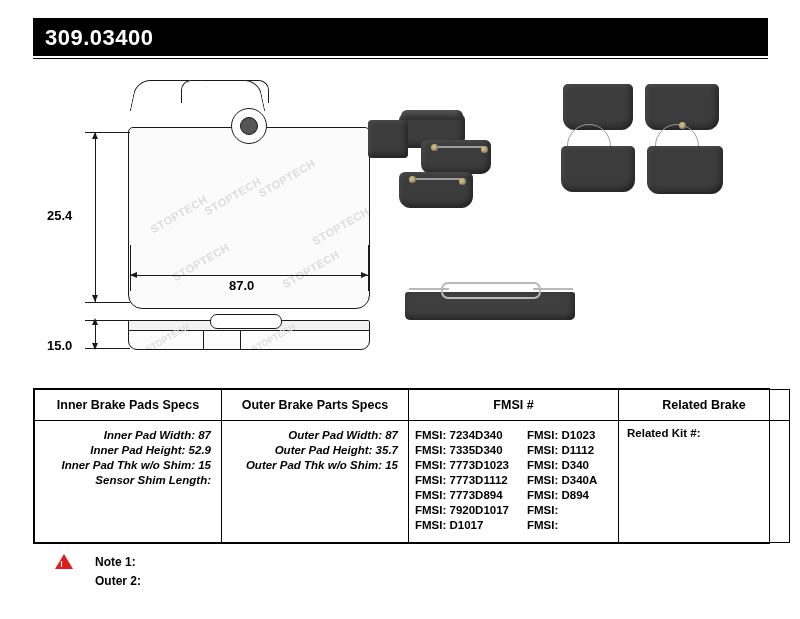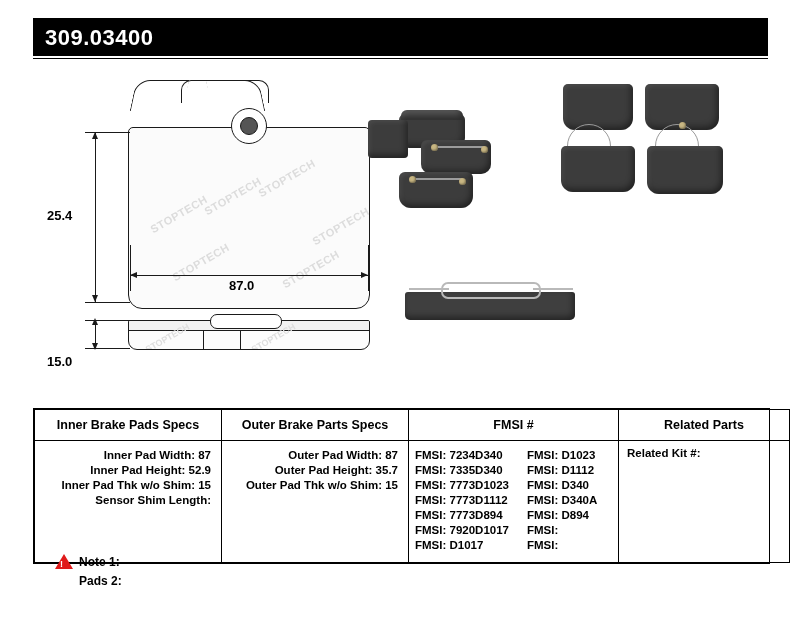--- a/index.html
+++ b/index.html
@@ -439,7 +439,7 @@
     <div class="arrow arrow-down" style="left:58.5px; top:281px;"></div>
     <div class="dim-line dim-h" style="left:52px; top:258px; width:45px;"></div>
     <div class="dim-line dim-h" style="left:52px; top:286px; width:45px;"></div>
-    <div class="dim-label" style="left:14px; top:292px;">15.0</div>
+    <div class="dim-label" style="left:14px; top:276px;">15.0</div>
 
     <div class="photo-pad" style="left:366px; top:52px; width:66px; height:34px; border-radius:6px 6px 10px 10px;"></div>
     <div class="photo-pad light" style="left:368px; top:48px; width:62px; height:10px; border-radius:6px 6px 0 0;"></div>

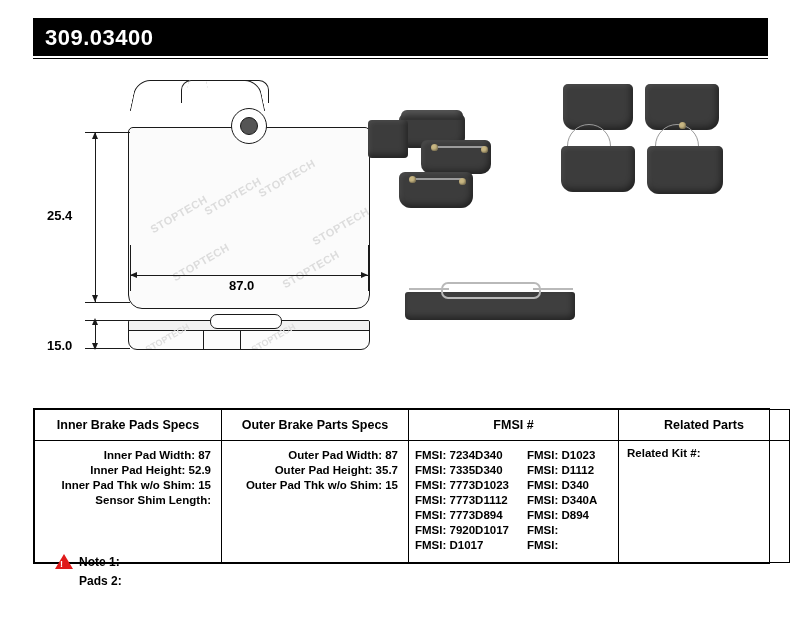--- a/index.html
+++ b/index.html
@@ -293,7 +293,7 @@
   .spec-table {
     position: absolute;
     left: 33px;
-    top: 408px;
+    top: 388px;
     width: 735px;
     border: 1px solid #000;
     border-collapse: collapse;

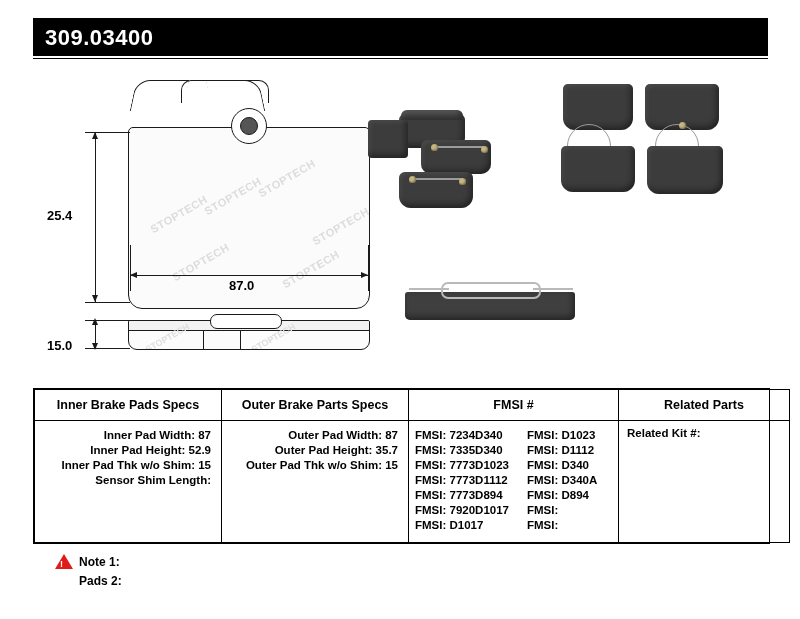--- a/index.html
+++ b/index.html
@@ -480,7 +480,7 @@
           <th style="width:182px;">Inner Brake Pads Specs</th>
           <th style="width:182px;">Outer Brake Parts Specs</th>
           <th style="width:205px;">FMSI #</th>
-          <th style="width:166px;">Related Parts</th>
+          <th style="width:166px;">Related Brake</th>
         </tr>
       </thead>
       <tbody>

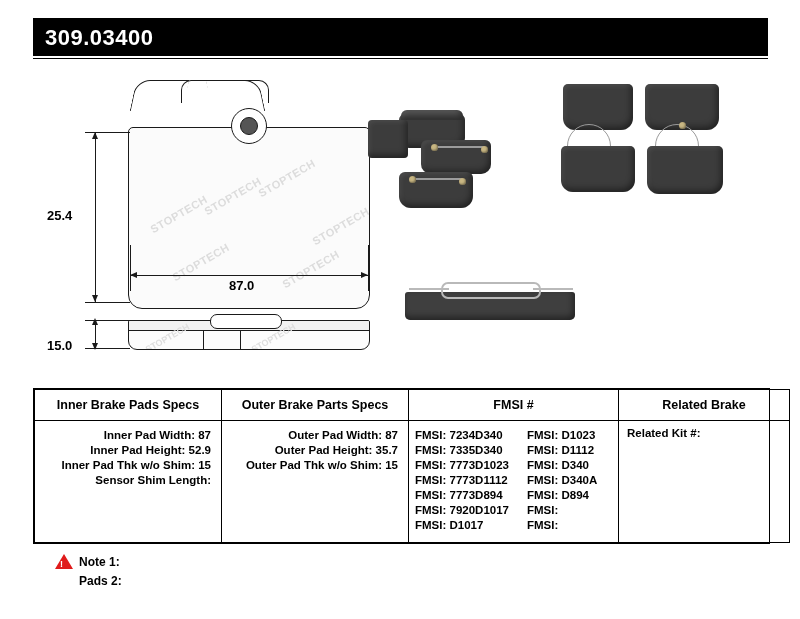--- a/index.html
+++ b/index.html
@@ -324,6 +324,7 @@
     padding: 0;
     font-size: 11.5px;
     font-weight: bold;
+    font-style: italic;
   }
   .spec-list li {
     text-align: right;

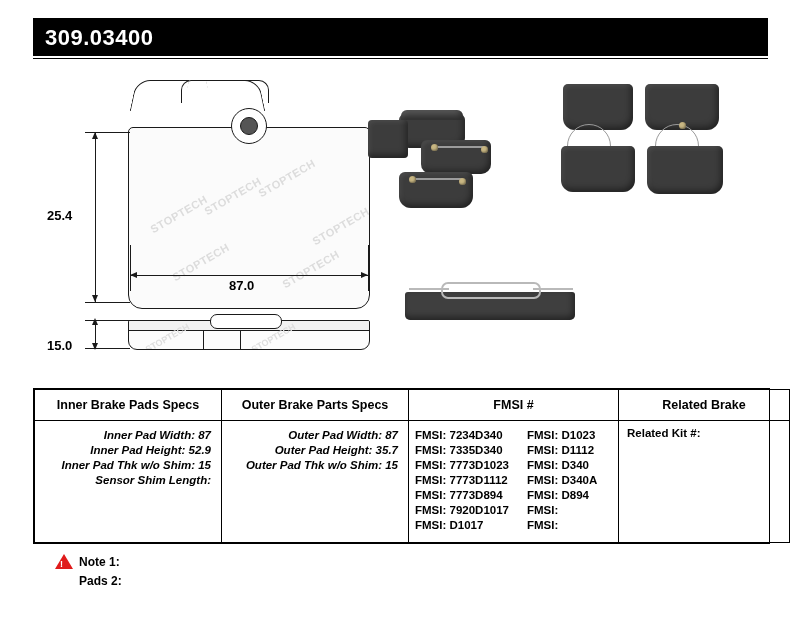--- a/index.html
+++ b/index.html
@@ -363,7 +363,7 @@
     height: 19px;
   }
   .notes .note-label {
-    margin-left: 24px;
+    margin-left: 40px;
   }
   .warn-icon {
     position: absolute;

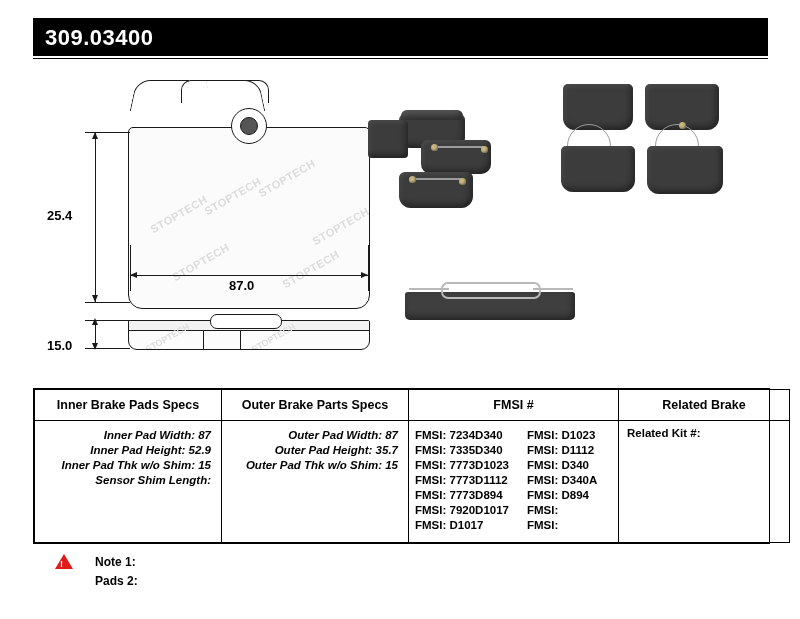--- a/index.html
+++ b/index.html
@@ -538,7 +538,7 @@
       <div class="note-label">Note 1:</div>
     </div>
     <div class="note-row">
-      <div class="note-label">Pads 2:</div>
+      <div class="note-label">Outer 2:</div>
     </div>
   </div>
 

